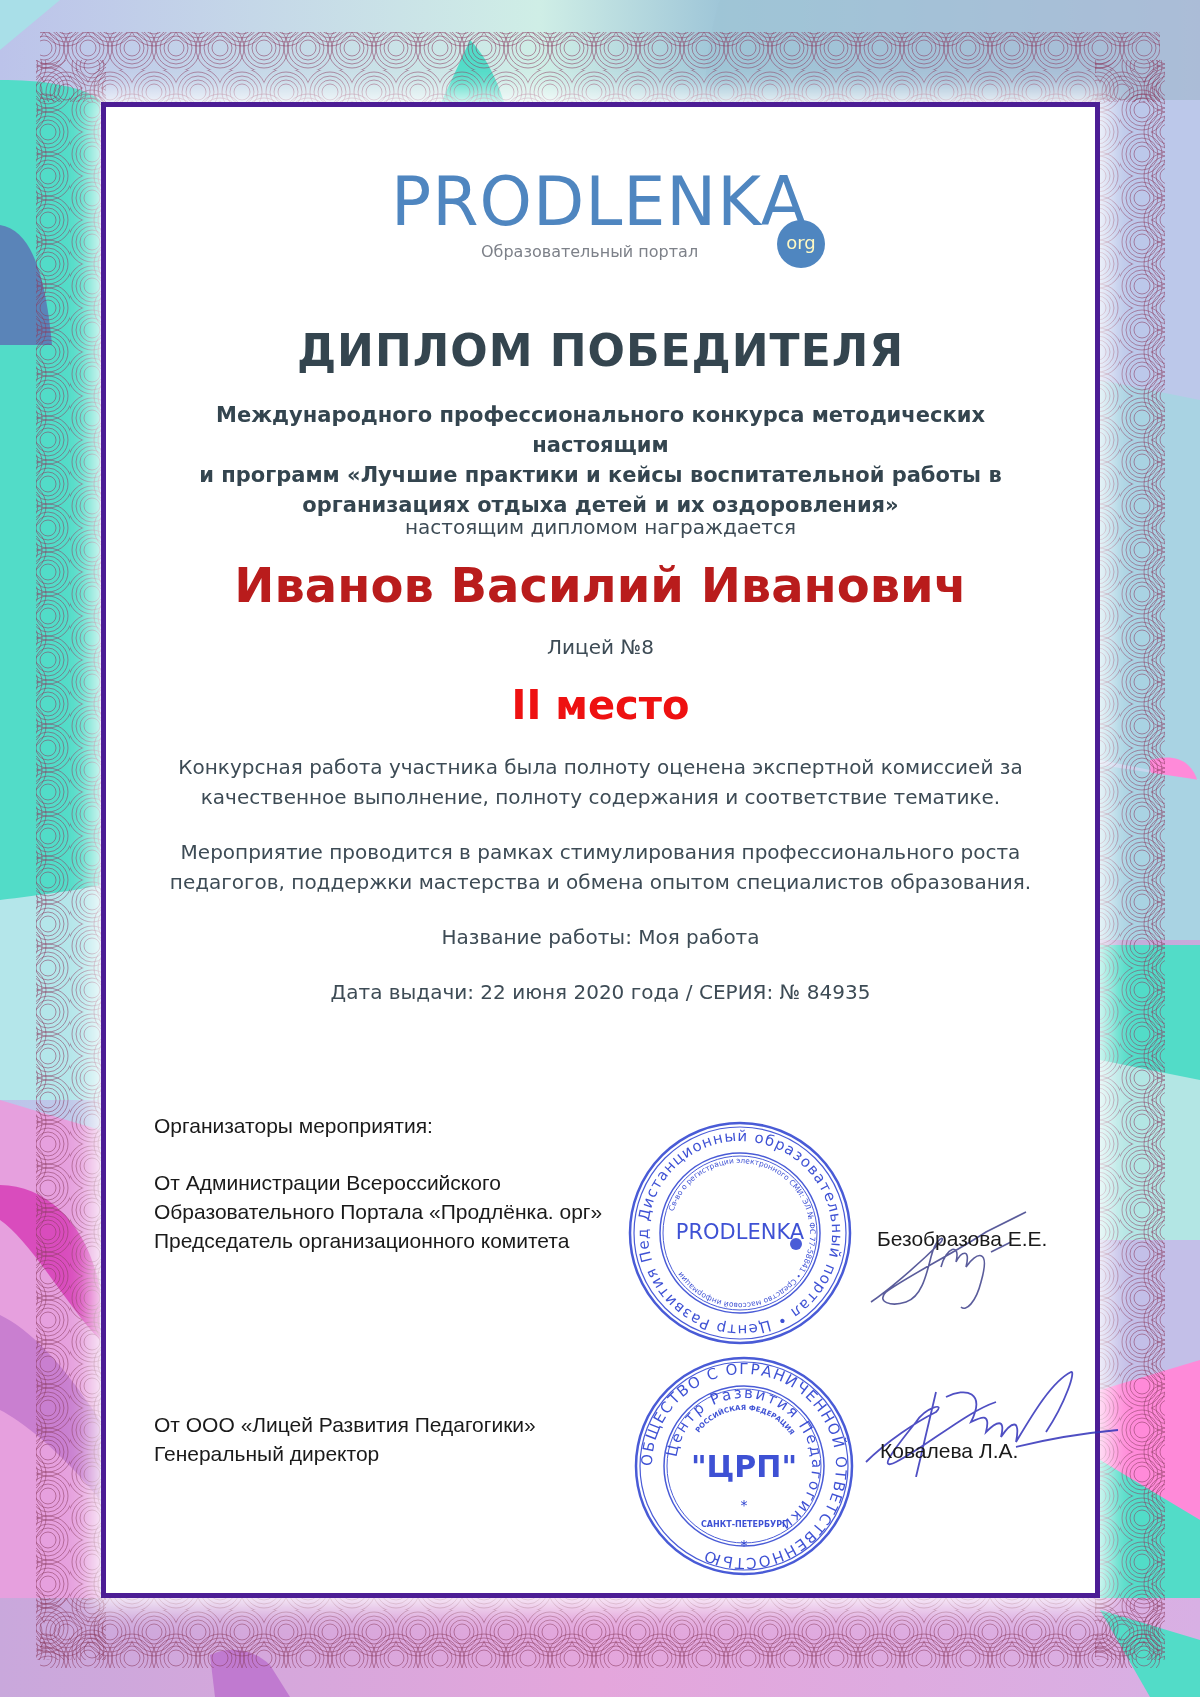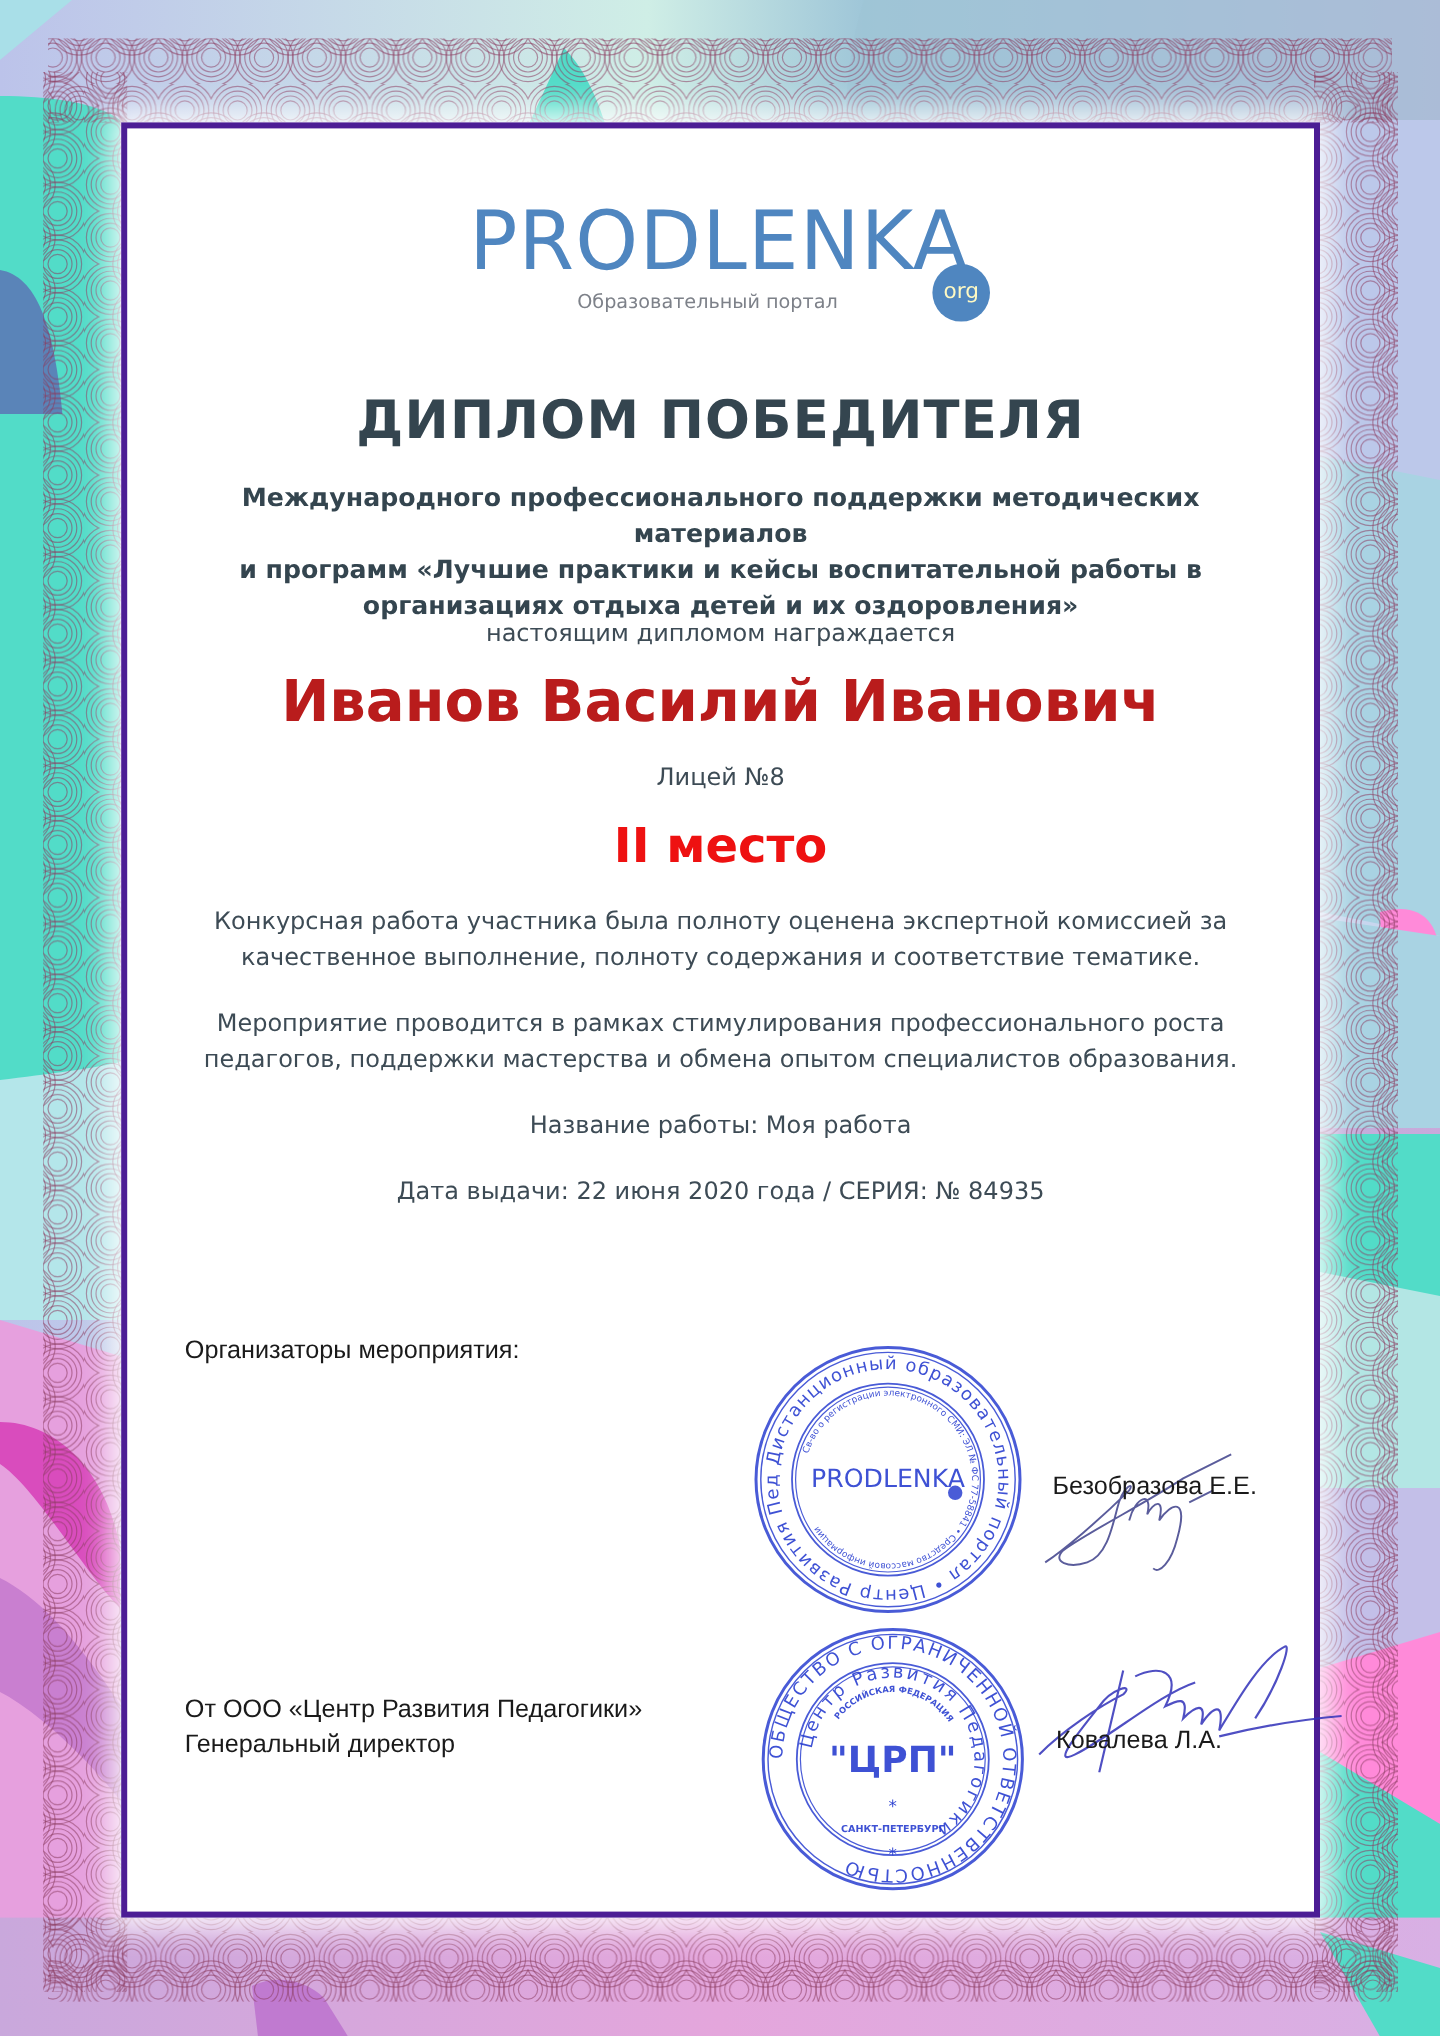--- a/index.html
+++ b/index.html
@@ -167,7 +167,7 @@
     <div class="center title">ДИПЛОМ ПОБЕДИТЕЛЯ</div>
 
     <div class="center subtitle">
-      <div>Международного профессионального поддержки методических материалов</div>
+      <div>Международного профессионального конкурса методических настоящим</div>
       <div>и программ «Лучшие практики и кейсы воспитательной работы в</div>
       <div>организациях отдыха детей и их оздоровления»</div>
     </div>

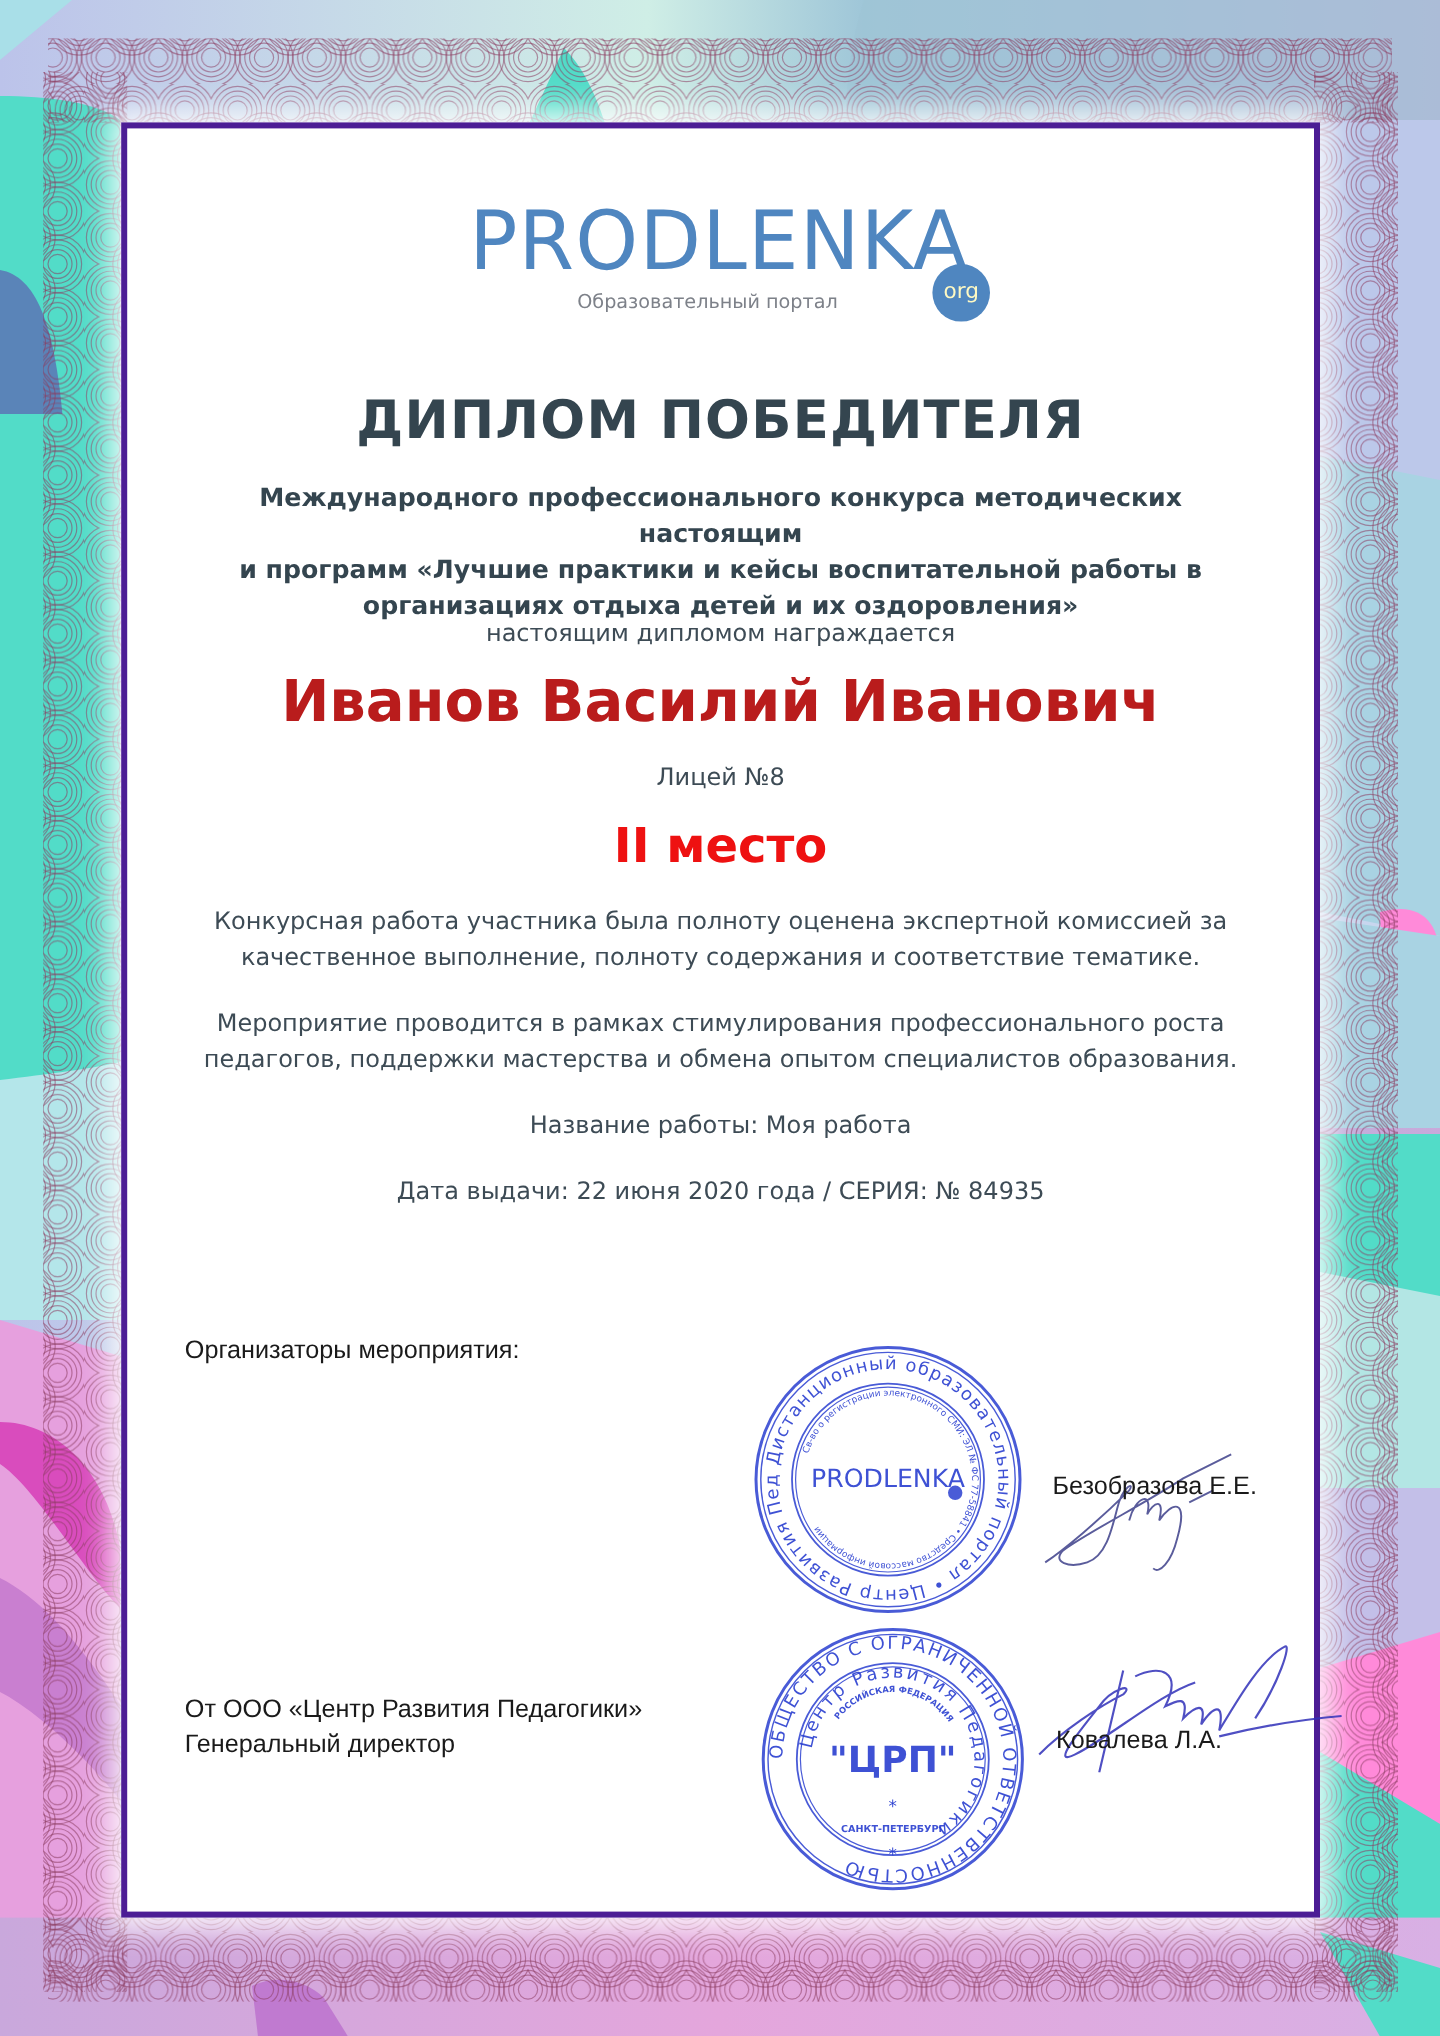--- a/index.html
+++ b/index.html
@@ -190,6 +190,11 @@
     <div class="center date">Дата выдачи: 22 июня 2020 года / СЕРИЯ: № 84935</div>
 
     <div class="org org-title">Организаторы мероприятия:</div>
+    <div class="org org-block1">
+      <div>От Администрации Всероссийского</div>
+      <div>Образовательного Портала «Продлёнка. орг»</div>
+      <div>Председатель организационного комитета</div>
+    </div>
     <div class="org org-block2">
       <div>От ООО «Центр Развития Педагогики»</div>
       <div>Генеральный директор</div>

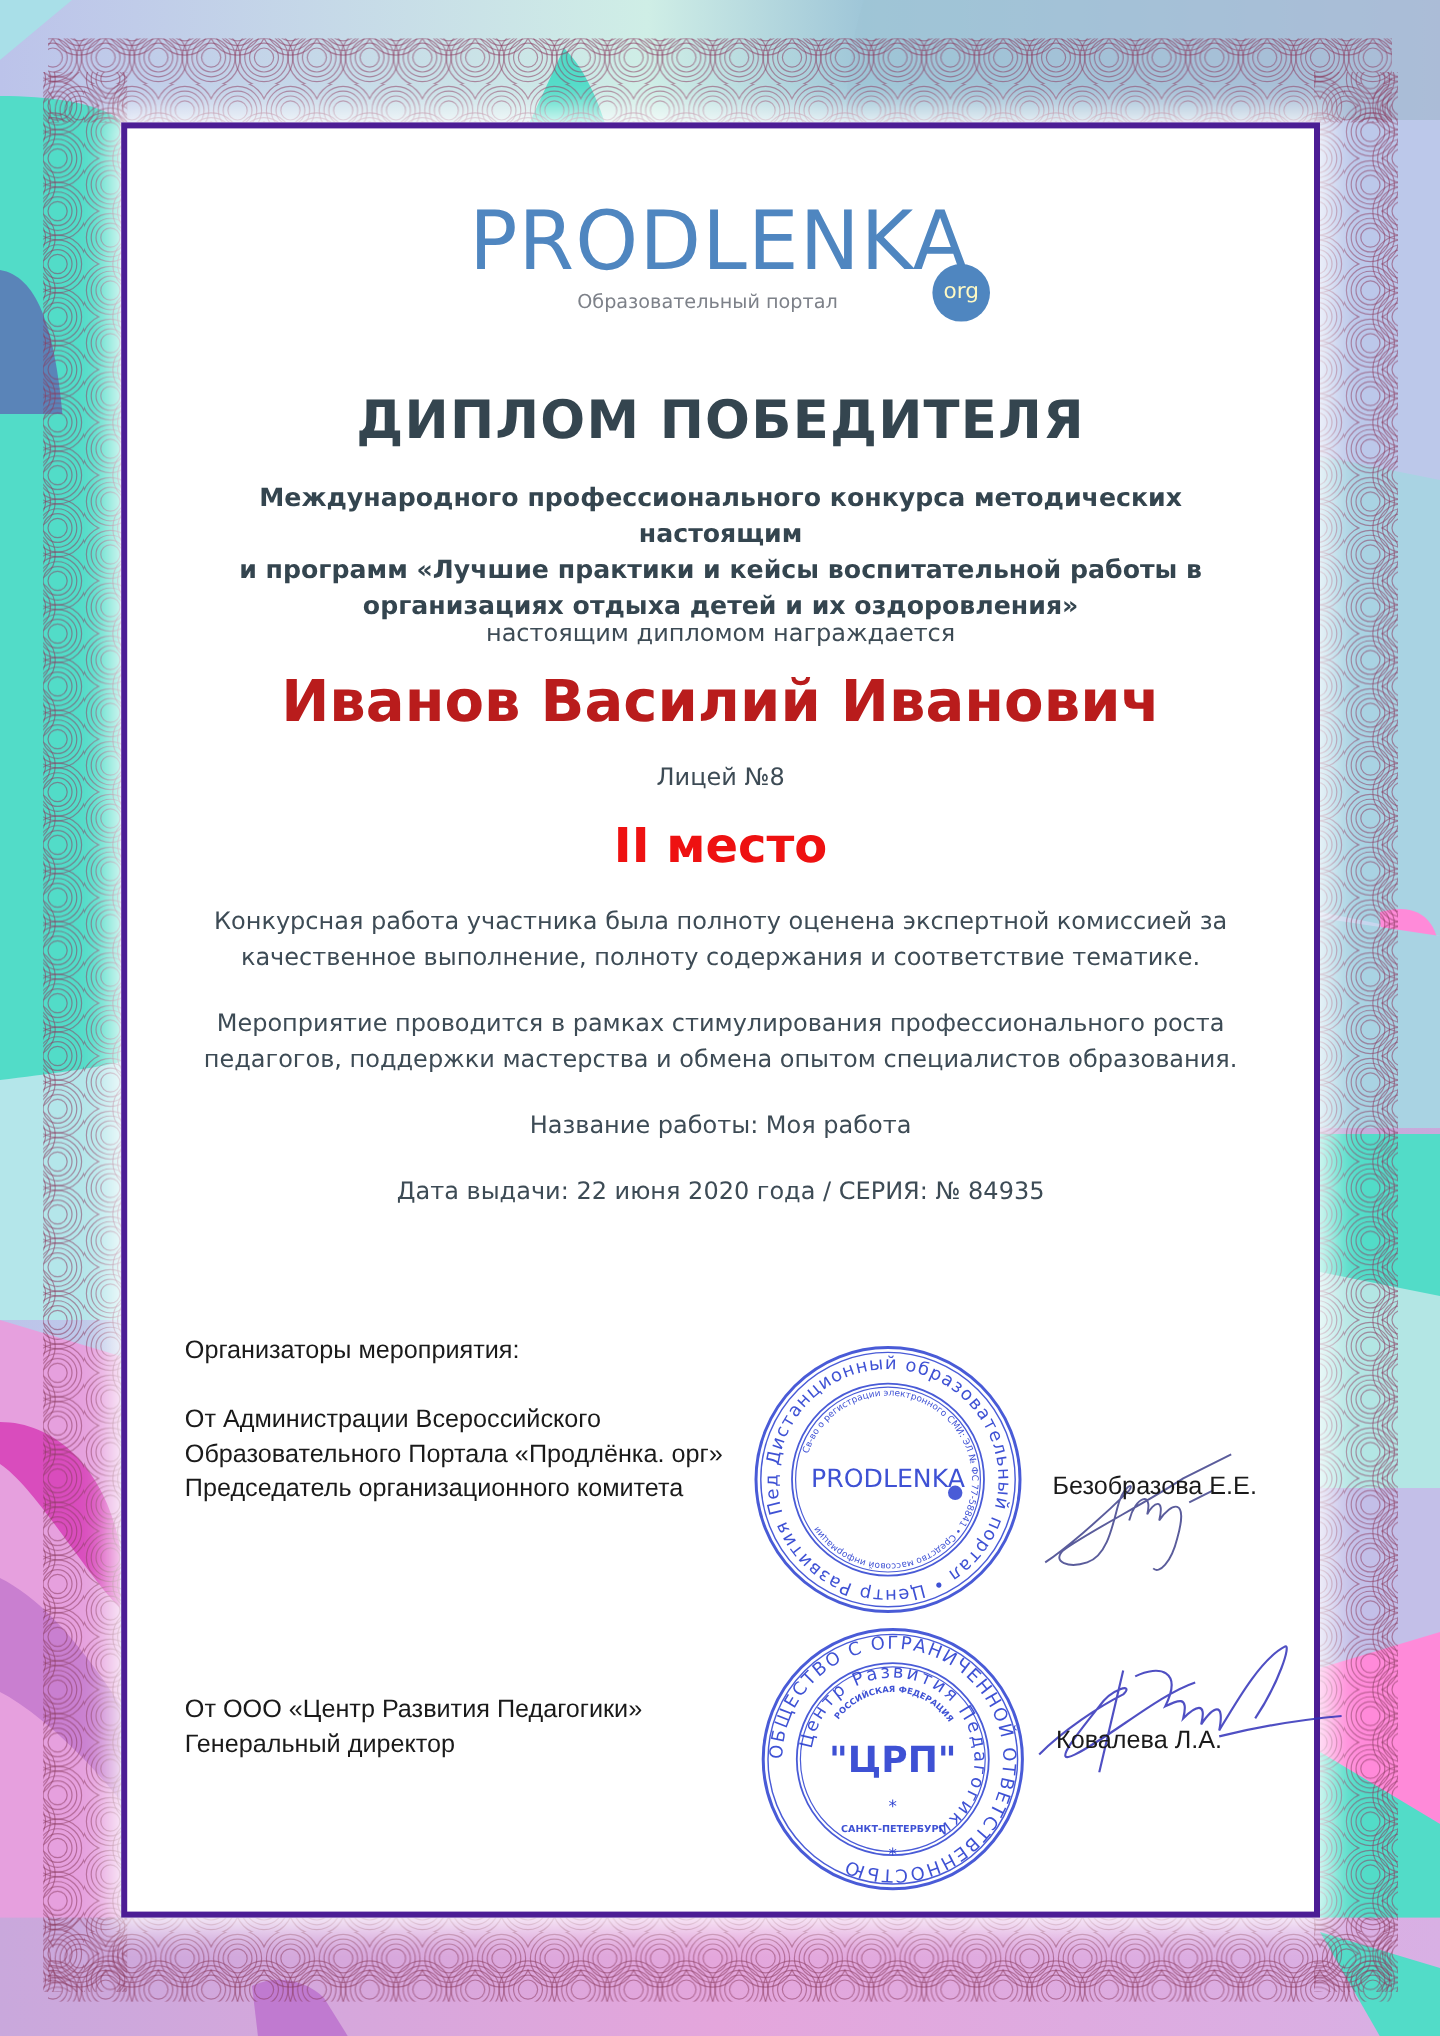--- a/index.html
+++ b/index.html
@@ -196,7 +196,7 @@
       <div>Председатель организационного комитета</div>
     </div>
     <div class="org org-block2">
-      <div>От ООО «Центр Развития Педагогики»</div>
+      <div>От ООО «Лицей Развития Педагогики»</div>
       <div>Генеральный директор</div>
     </div>
 

